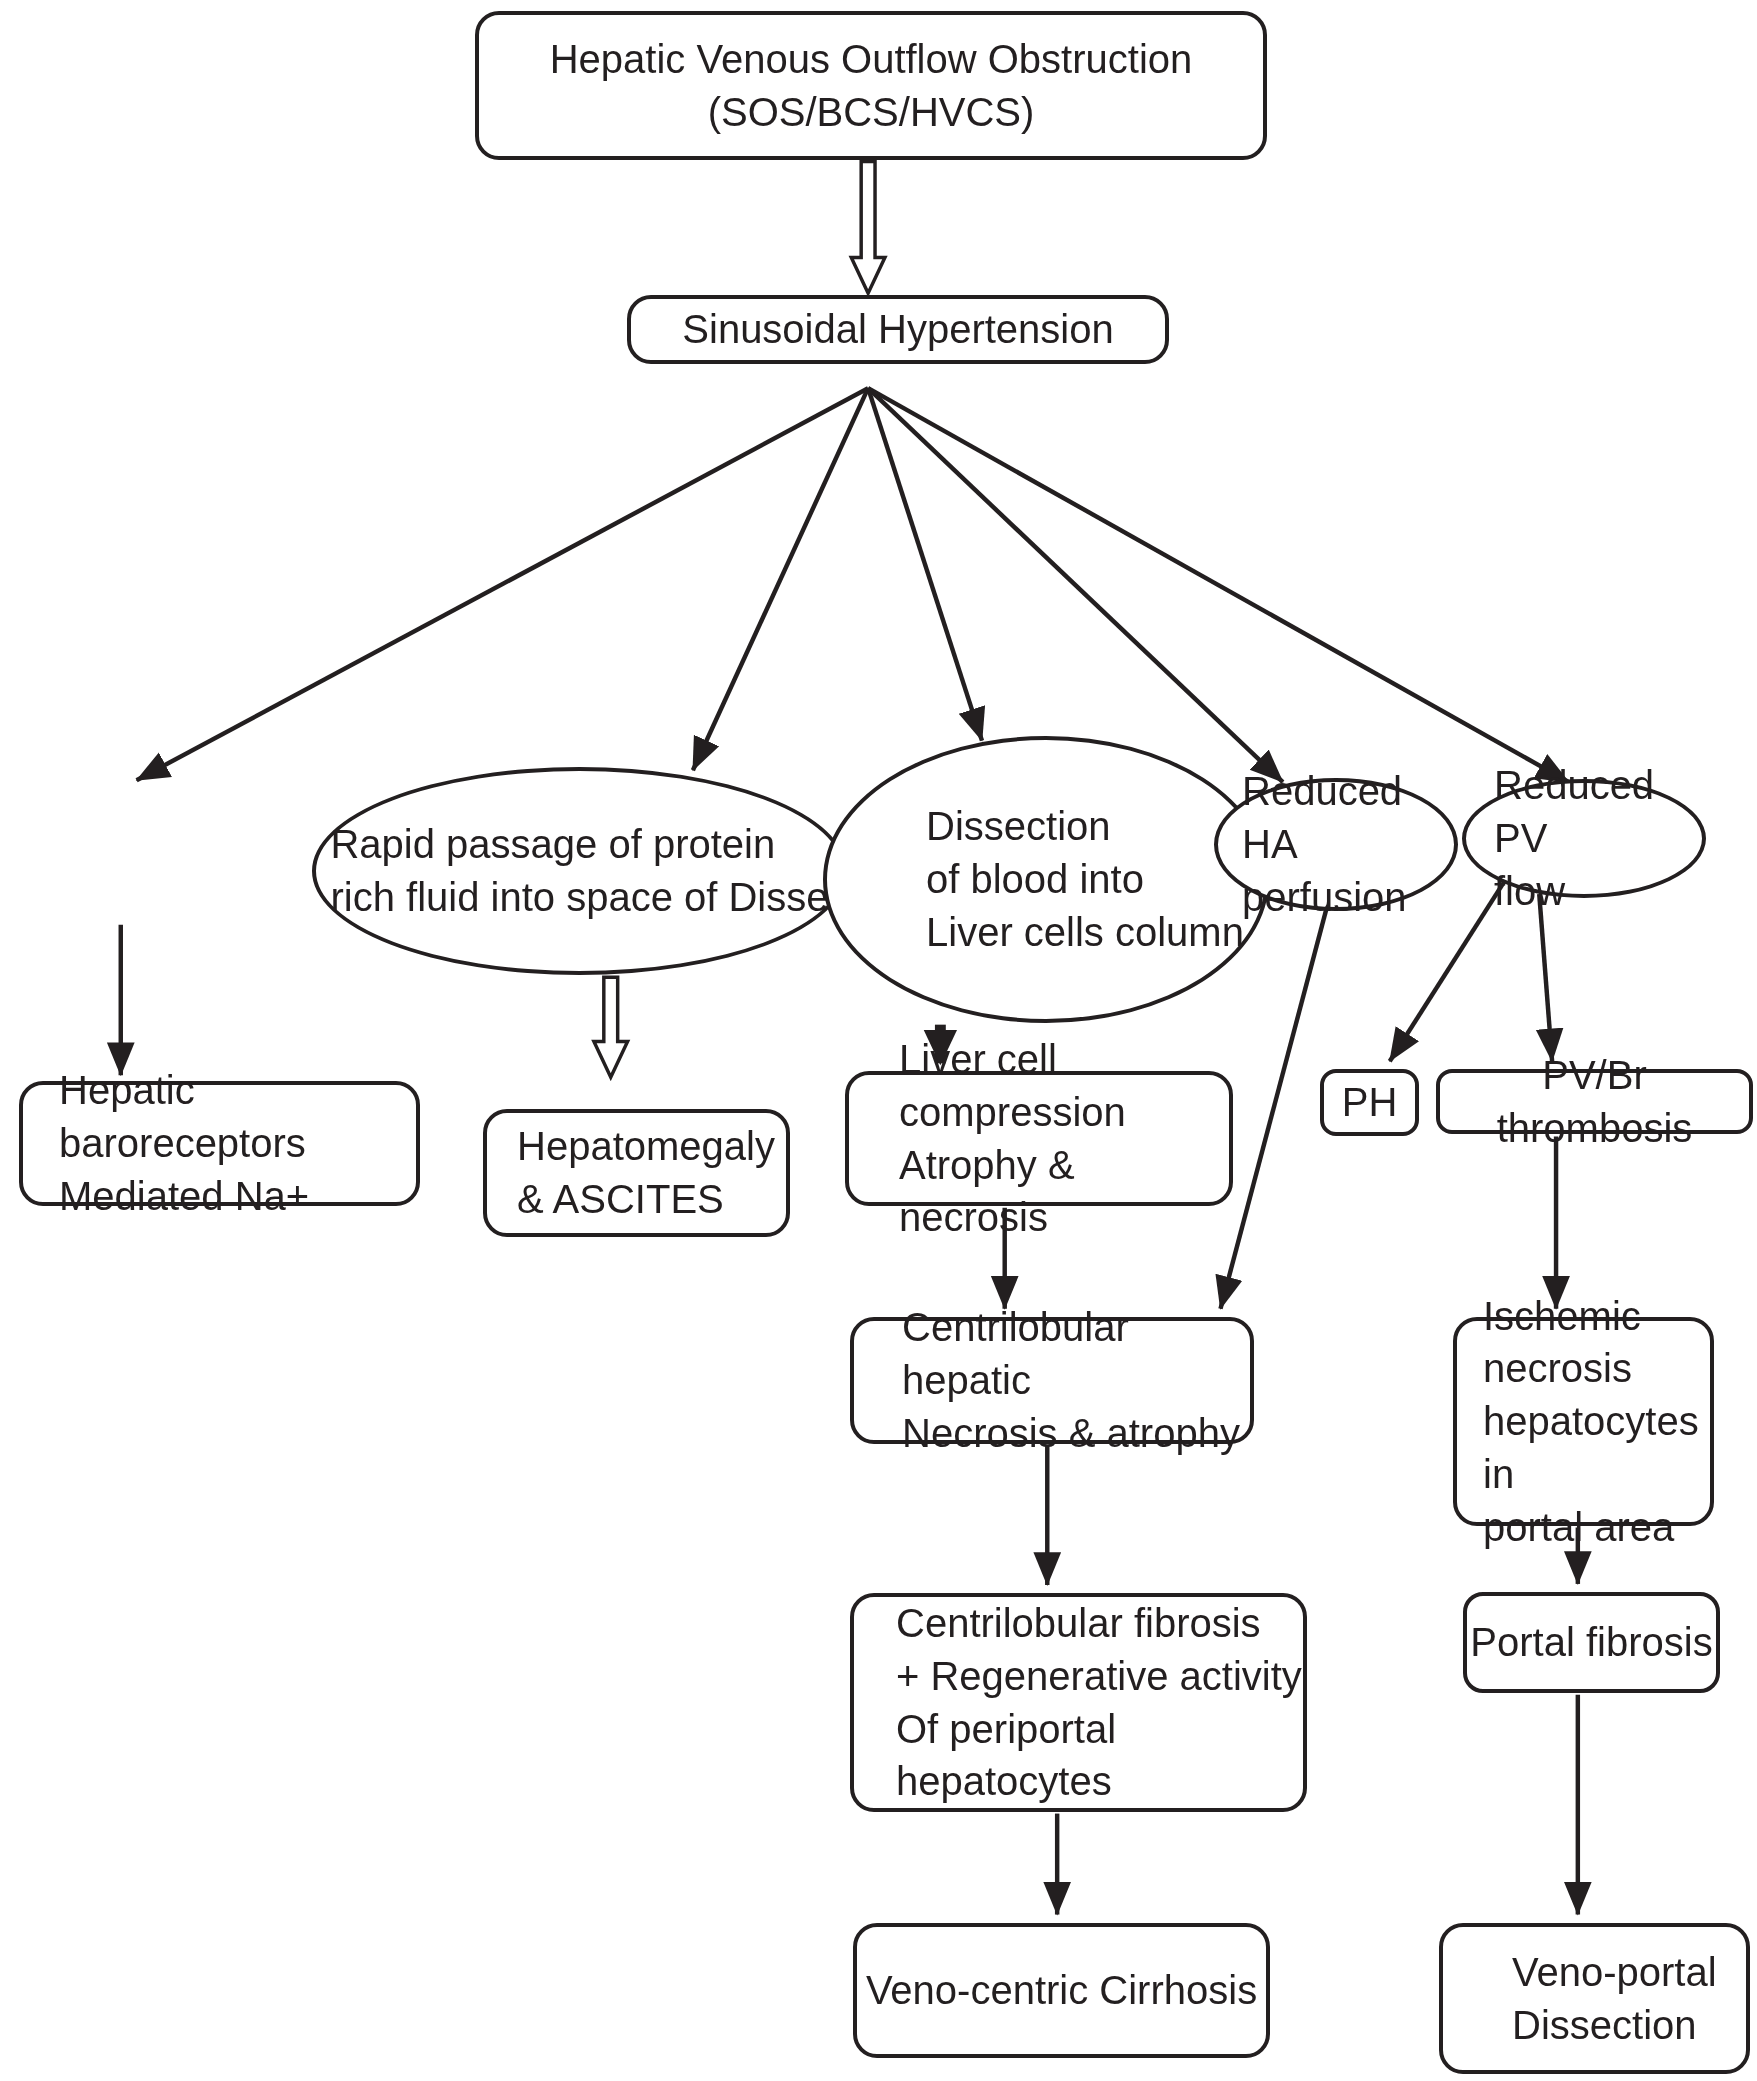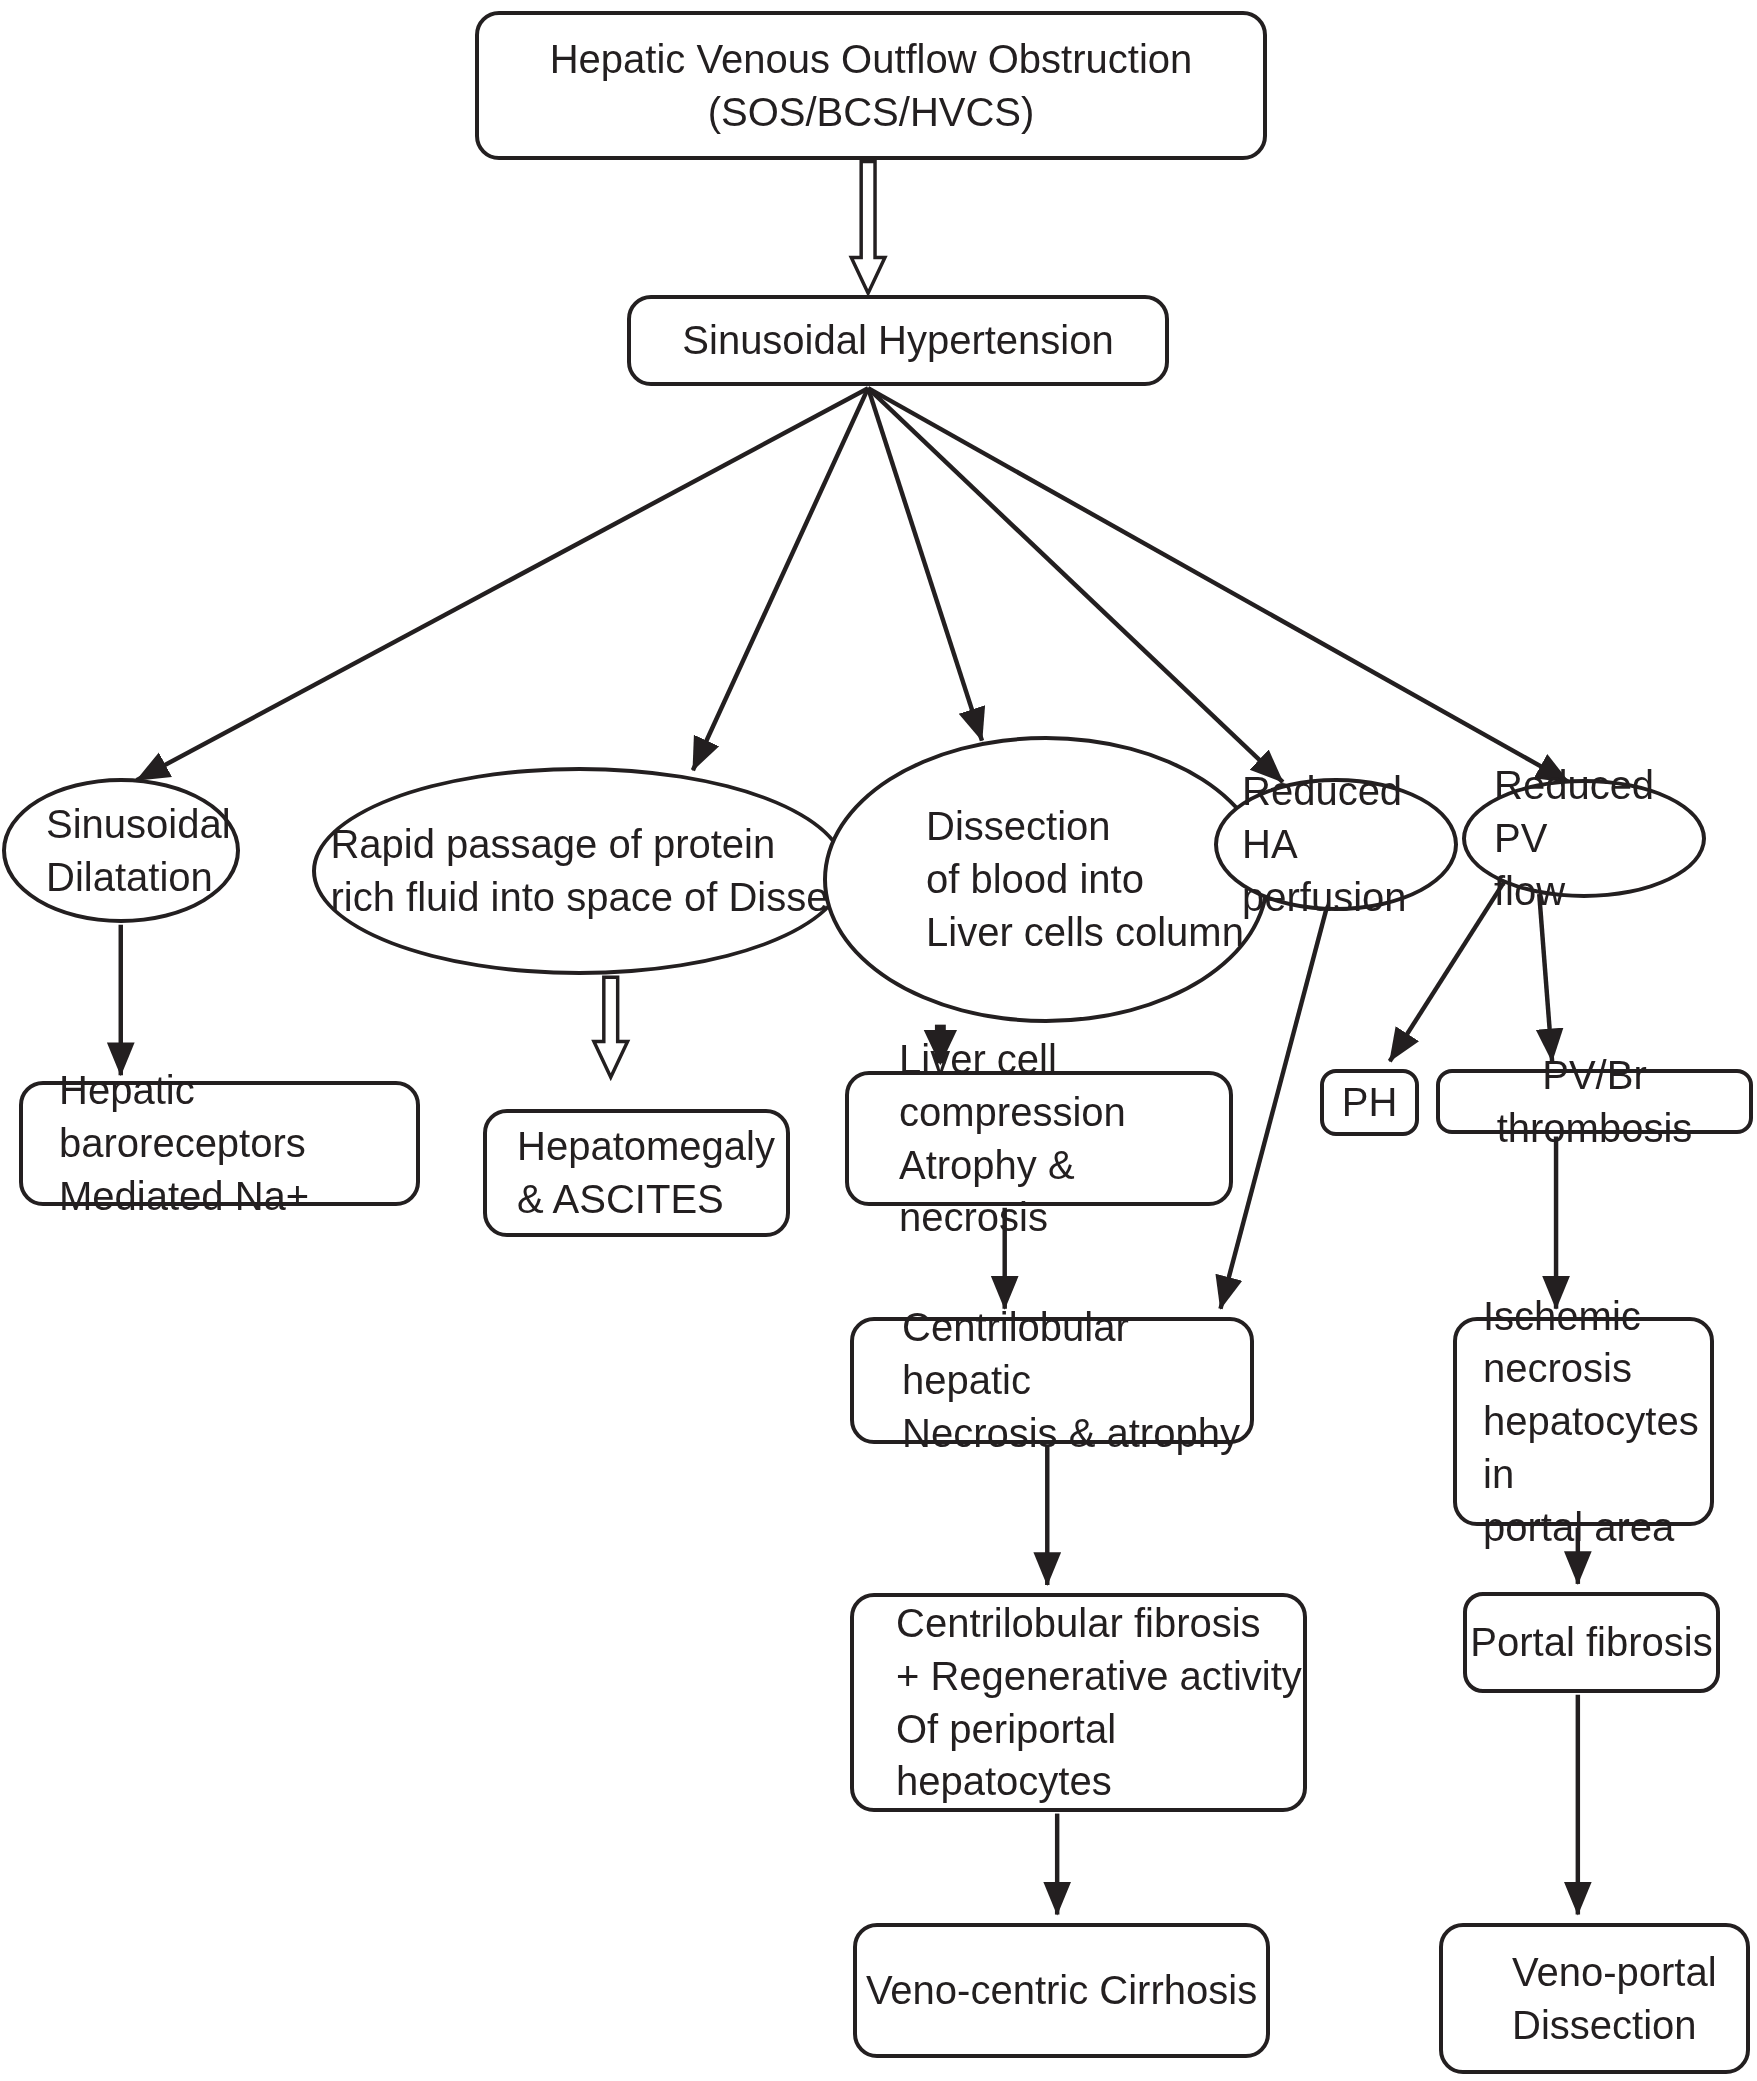--- a/index.html
+++ b/index.html
@@ -69,7 +69,7 @@
   <div class="node rect center" style="left:475px;top:11px;width:792px;height:149px;">Hepatic Venous Outflow Obstruction
 (SOS/BCS/HVCS)</div>
 
-  <div class="node rect center" style="left:627px;top:295px;width:542px;height:91px;">Sinusoidal Hypertension</div>
+  <div class="node rect center" style="left:627px;top:295px;width:542px;height:69px;">Sinusoidal Hypertension</div>
 
   <div class="node ellipse left" style="left:2px;top:778px;width:238px;height:145px;padding-left:40px;">Sinusoidal
 Dilatation</div>

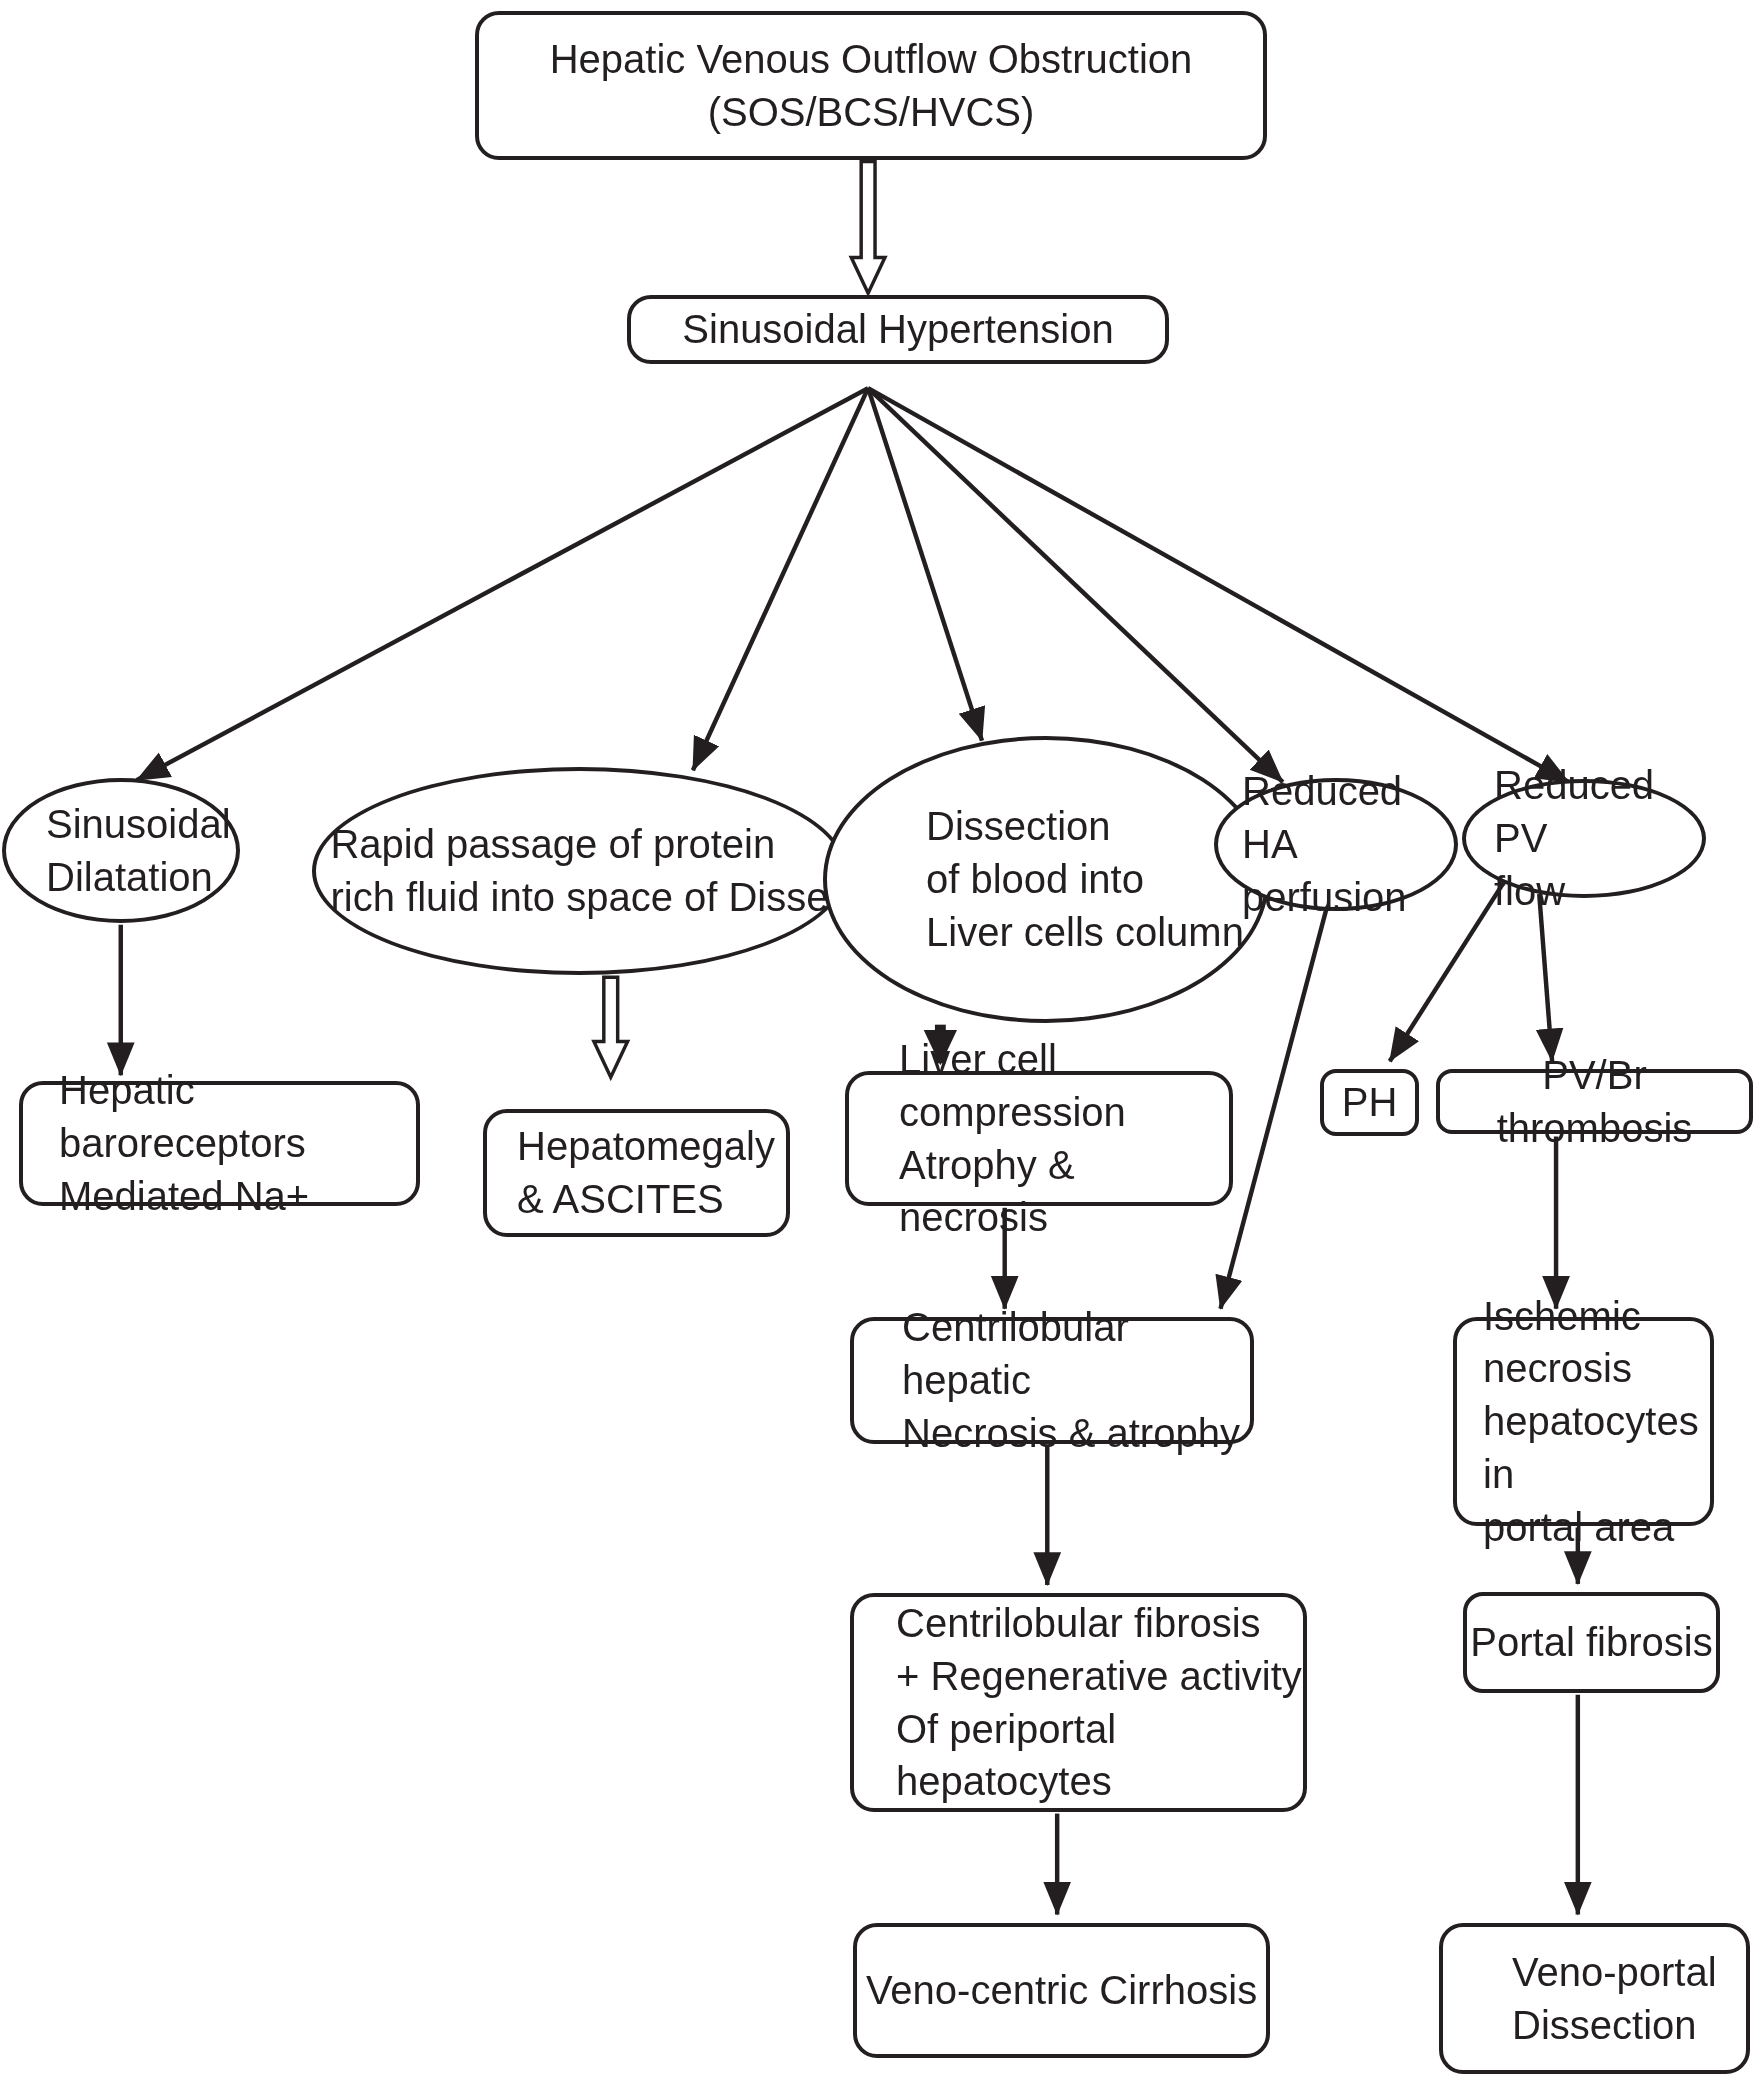--- a/index.html
+++ b/index.html
@@ -71,8 +71,6 @@
 
   <div class="node rect center" style="left:627px;top:295px;width:542px;height:69px;">Sinusoidal Hypertension</div>
 
-  <div class="node ellipse left" style="left:2px;top:778px;width:238px;height:145px;padding-left:40px;">Sinusoidal
-Dilatation</div>
 
   <div class="node ellipse center-block" style="left:312px;top:767px;width:535px;height:208px;">Rapid passage of protein
 rich fluid into space of Disse</div>

